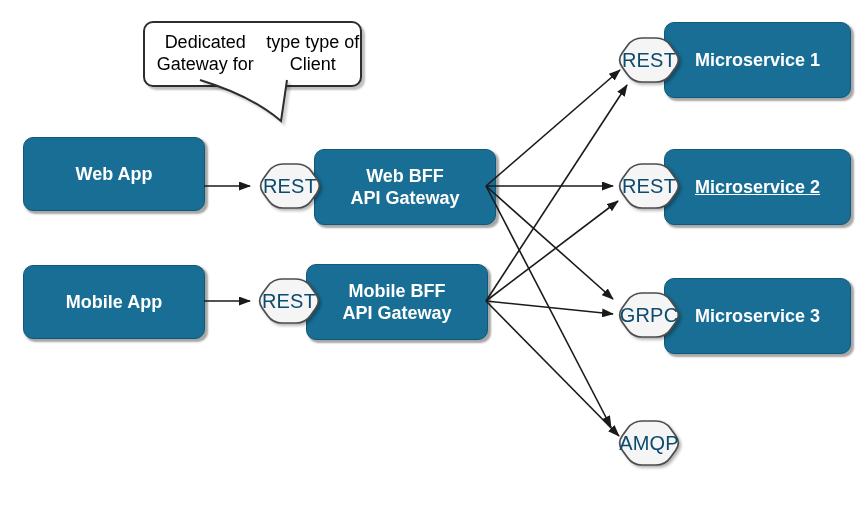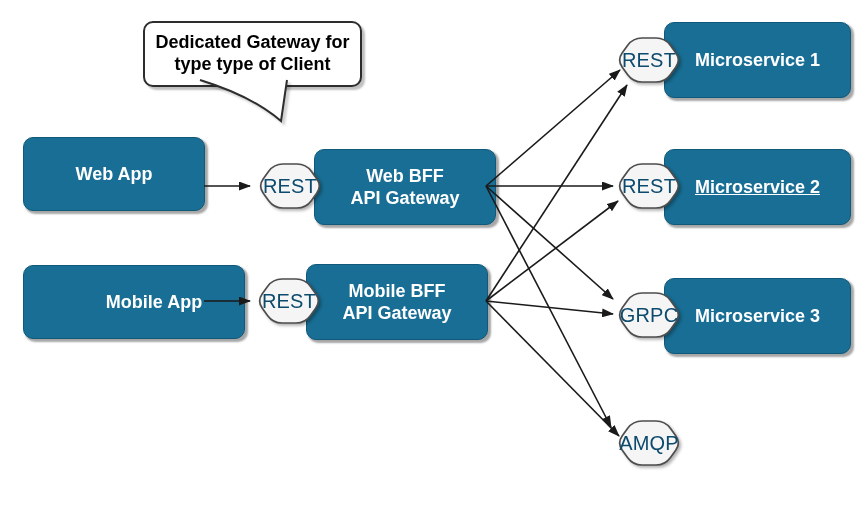--- a/index.html
+++ b/index.html
@@ -31,8 +31,8 @@
     position:absolute;left:143px;top:21px;width:215px;height:62px;
     background:#FFFFFF;border:2px solid #2D2D2D;border-radius:10px;
     box-shadow:3px 3px 2px rgba(0,0,0,0.25);
-    display:flex;flex-direction:column;align-items:center;justify-content:center;
-    font-size:18px;color:#000000;line-height:1.2;text-align:center;z-index:1;font-weight:bold;
+    display:flex;flex-direction:row;align-items:center;justify-content:center;
+    font-size:18px;color:#000000;line-height:1.2;text-align:center;z-index:1;
   }
   
   .edges{position:absolute;left:0;top:0;z-index:2;pointer-events:none;}

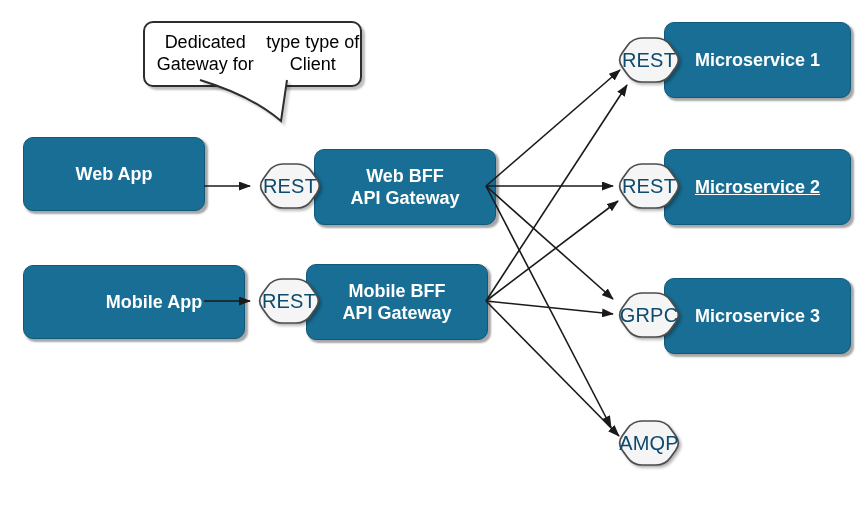--- a/index.html
+++ b/index.html
@@ -53,7 +53,7 @@
   <div class="node z1" style="left:23px;top:137px;width:180px;height:72px;">
     <span>Web App</span>
   </div>
-  <div class="node z1" style="left:23px;top:265px;width:180px;height:72px;padding-left:40px;">
+  <div class="node z1" style="left:23px;top:265px;width:180px;height:72px;">
     <span>Mobile App</span>
   </div>
 

